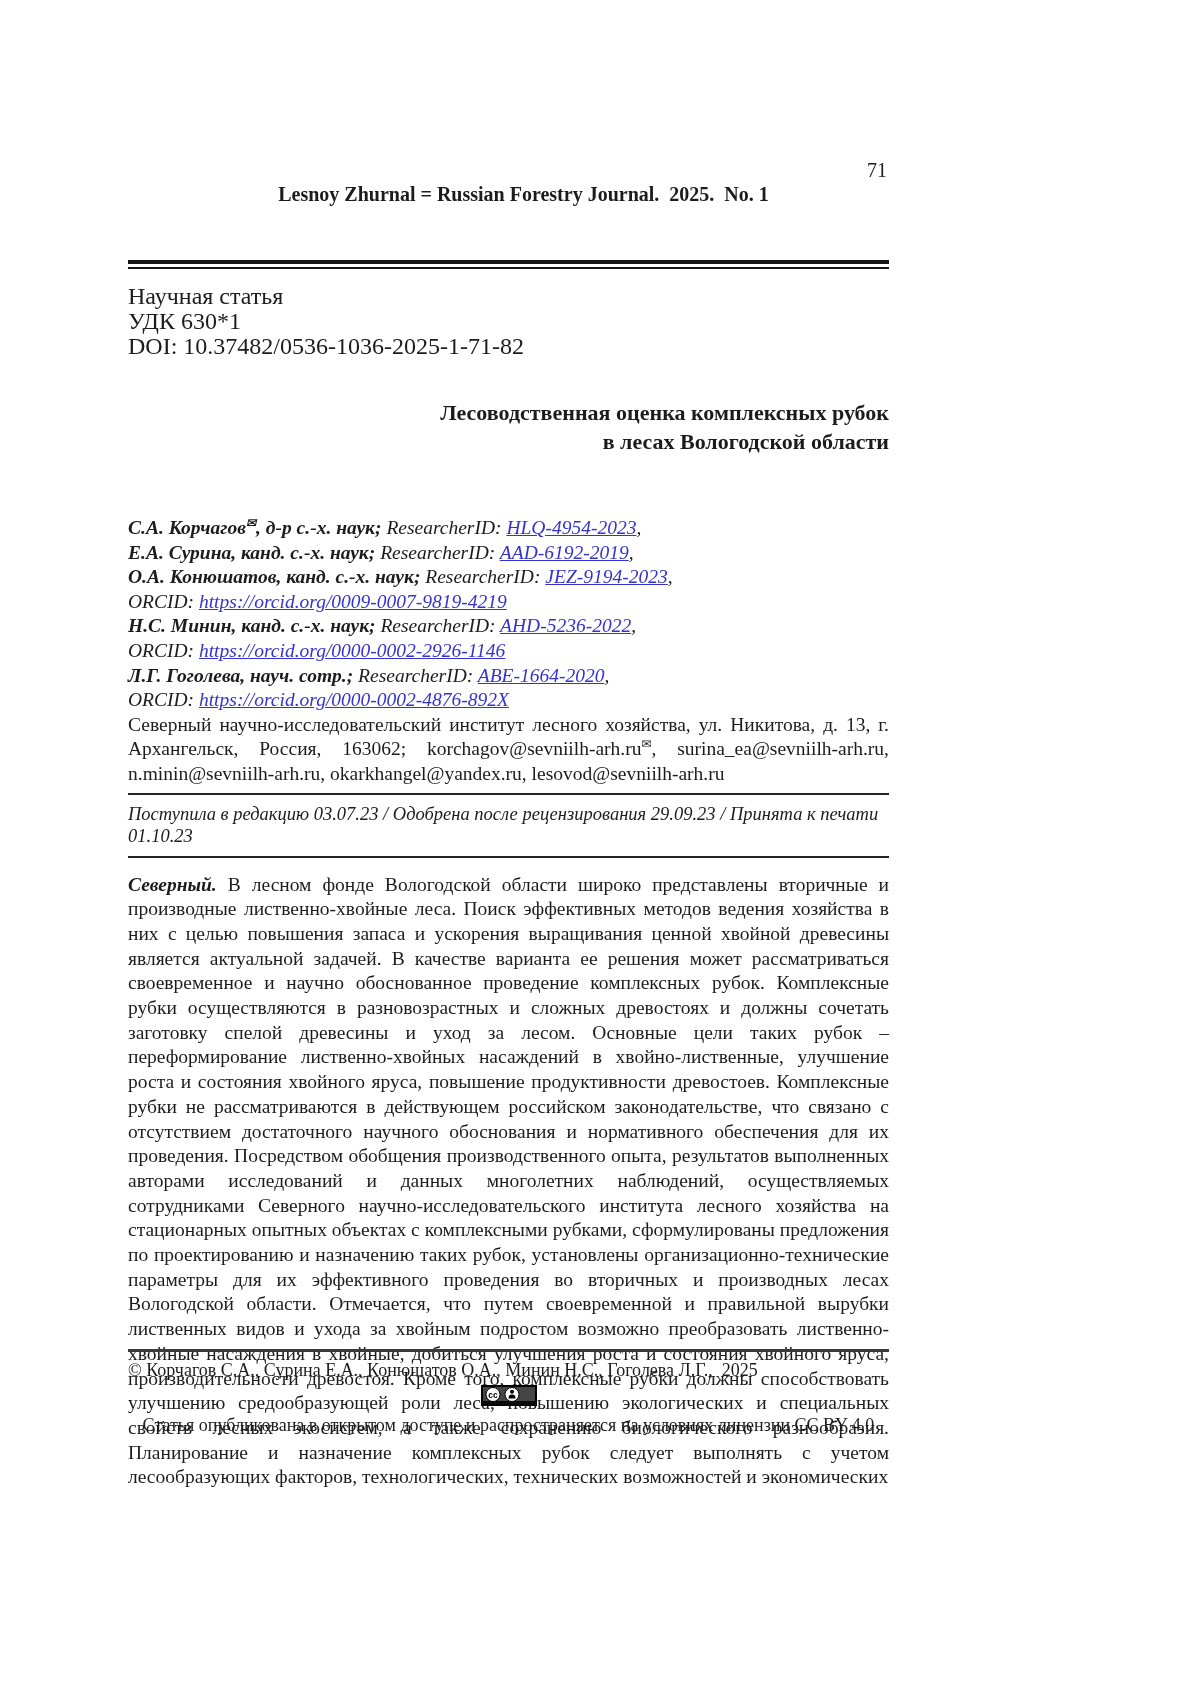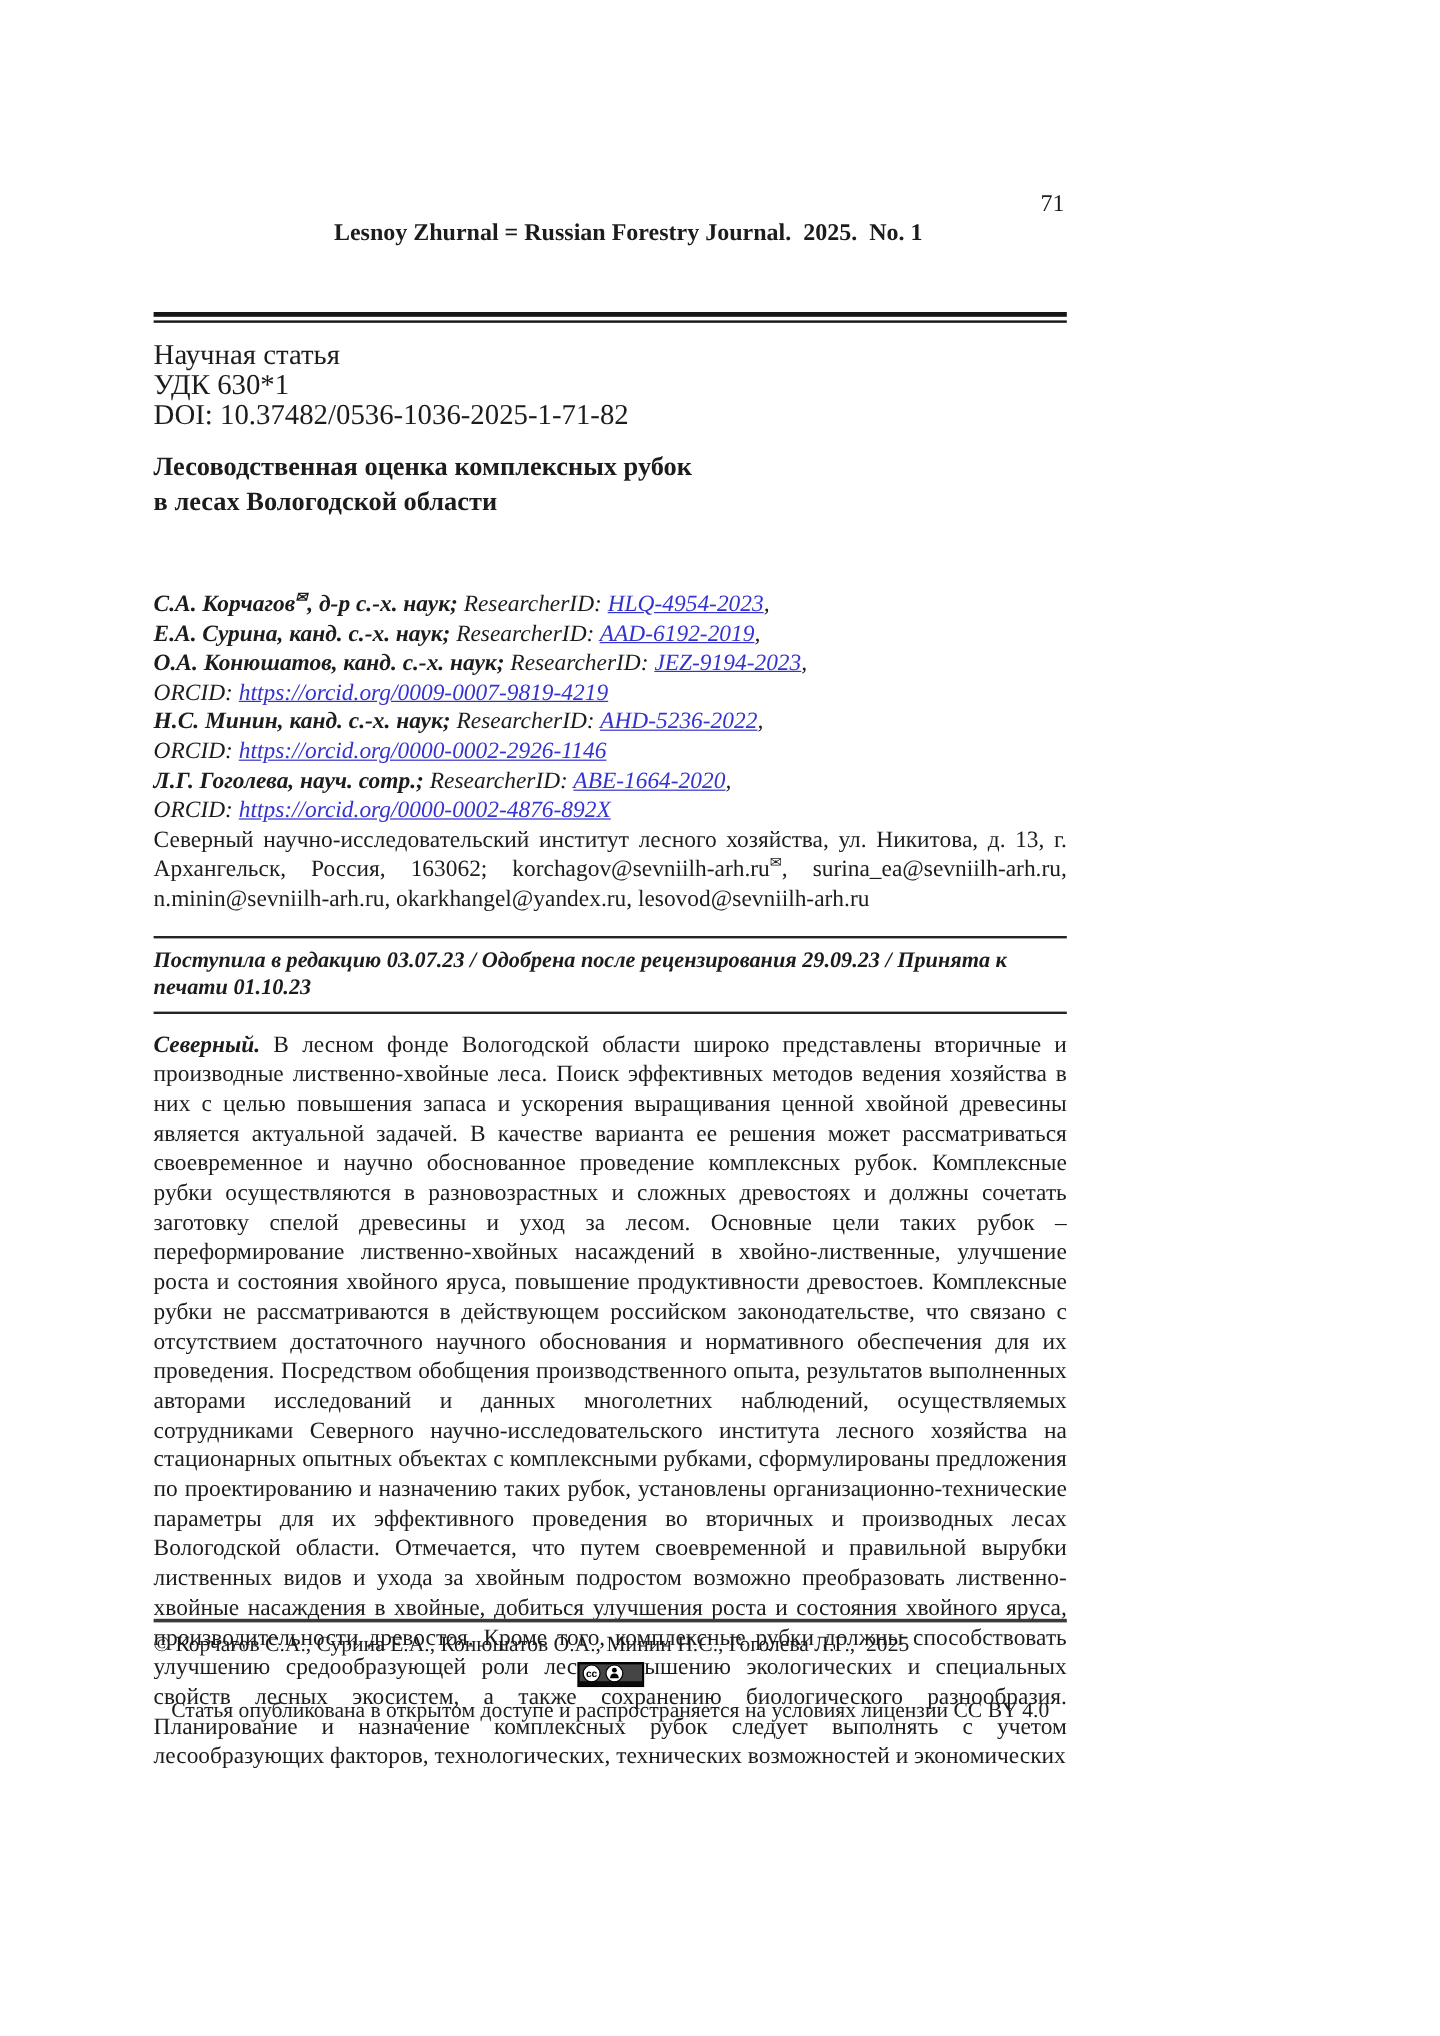--- a/index.html
+++ b/index.html
@@ -20,7 +20,7 @@
 
   .meta{margin-top:15px;font-size:24px;line-height:25px;}
 
-  .article-title{margin-top:16px;text-align:left;font-weight:bold;
+  .article-title{margin-top:40px;text-align:right;font-weight:bold;
     font-size:22px;line-height:28.5px;}
 
   .authors{margin-top:60px;font-size:19.5px;line-height:24.6px;}

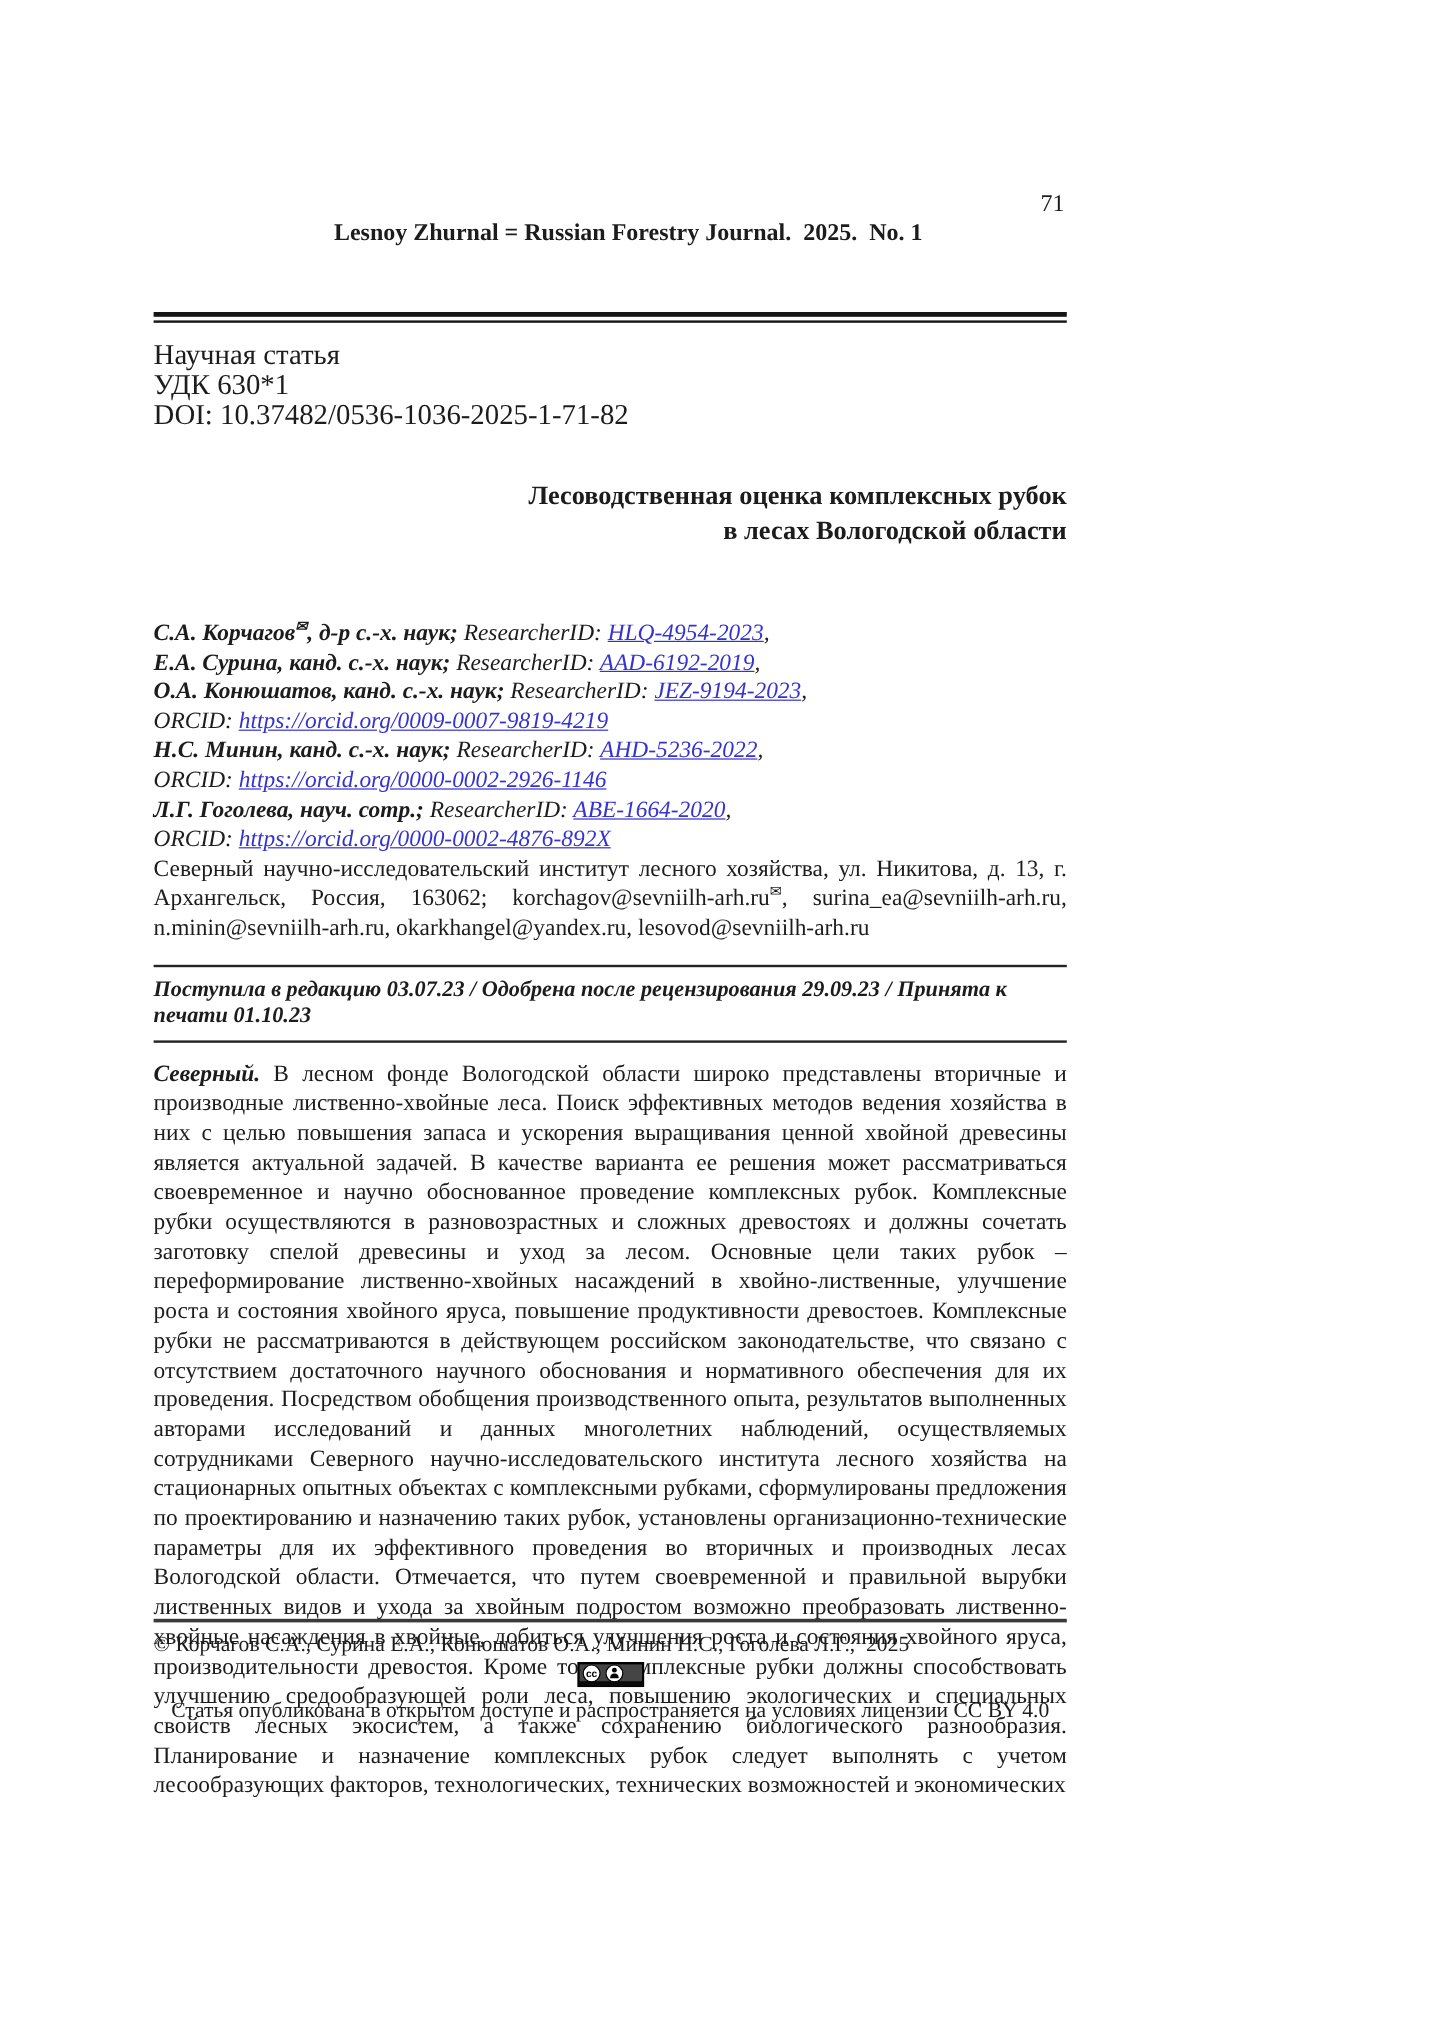--- a/index.html
+++ b/index.html
@@ -30,7 +30,7 @@
 
   .affiliation{font-size:19.5px;line-height:24.6px;text-align:justify;}
 
-  .history{margin-top:17px;font-weight:bold;}
+  .history{margin-top:6px;}
   .thin-rule{border-top:2px solid #242424;}
   .history-text{font-style:italic;font-size:18.5px;line-height:22px;
     padding:8px 0 9px 0;}

